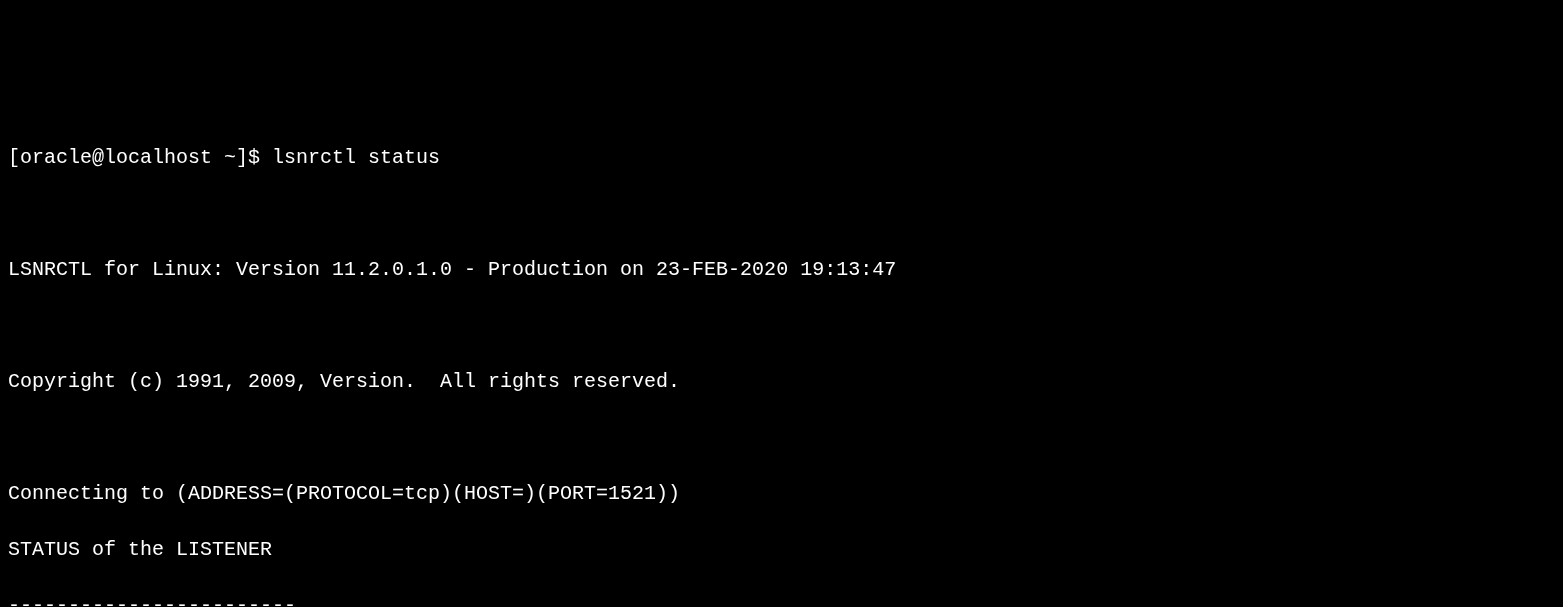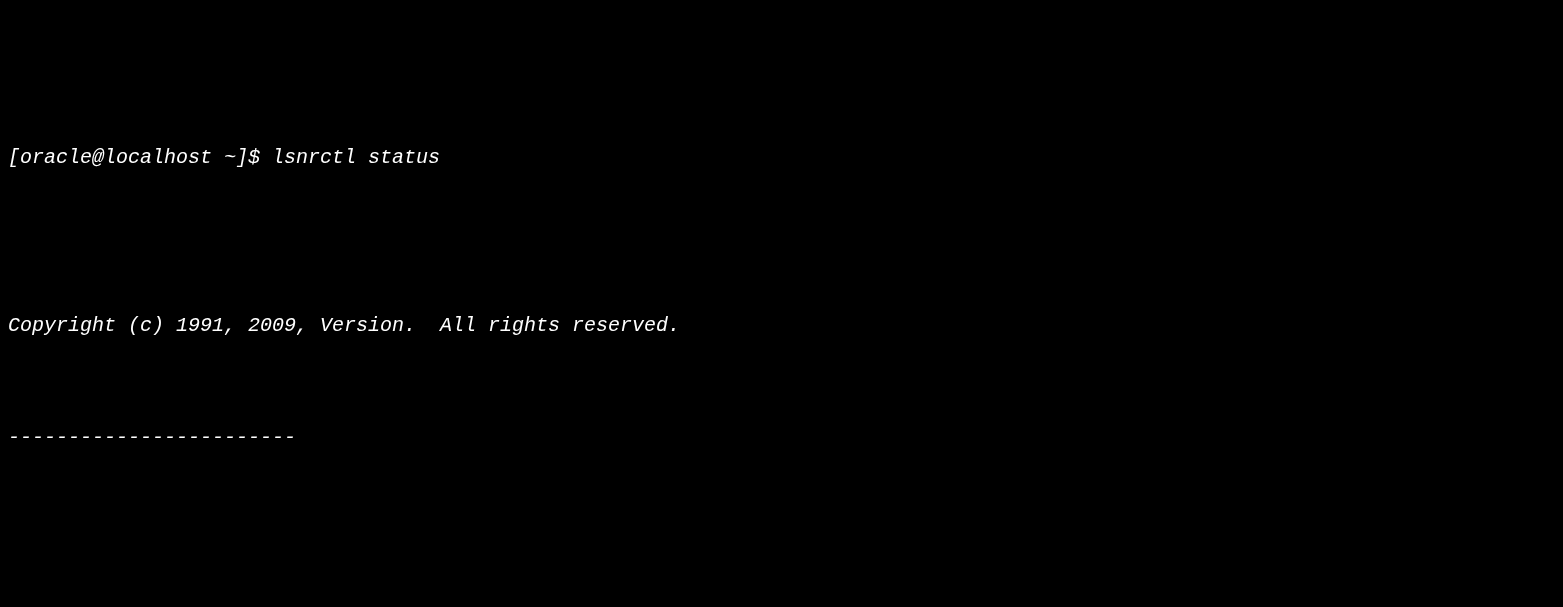--- a/index.html
+++ b/index.html
@@ -26,7 +26,6 @@
     .line {
       display: block;
       min-height: 1.4em;
-      font-style: italic;
     }
   </style>
 </head>

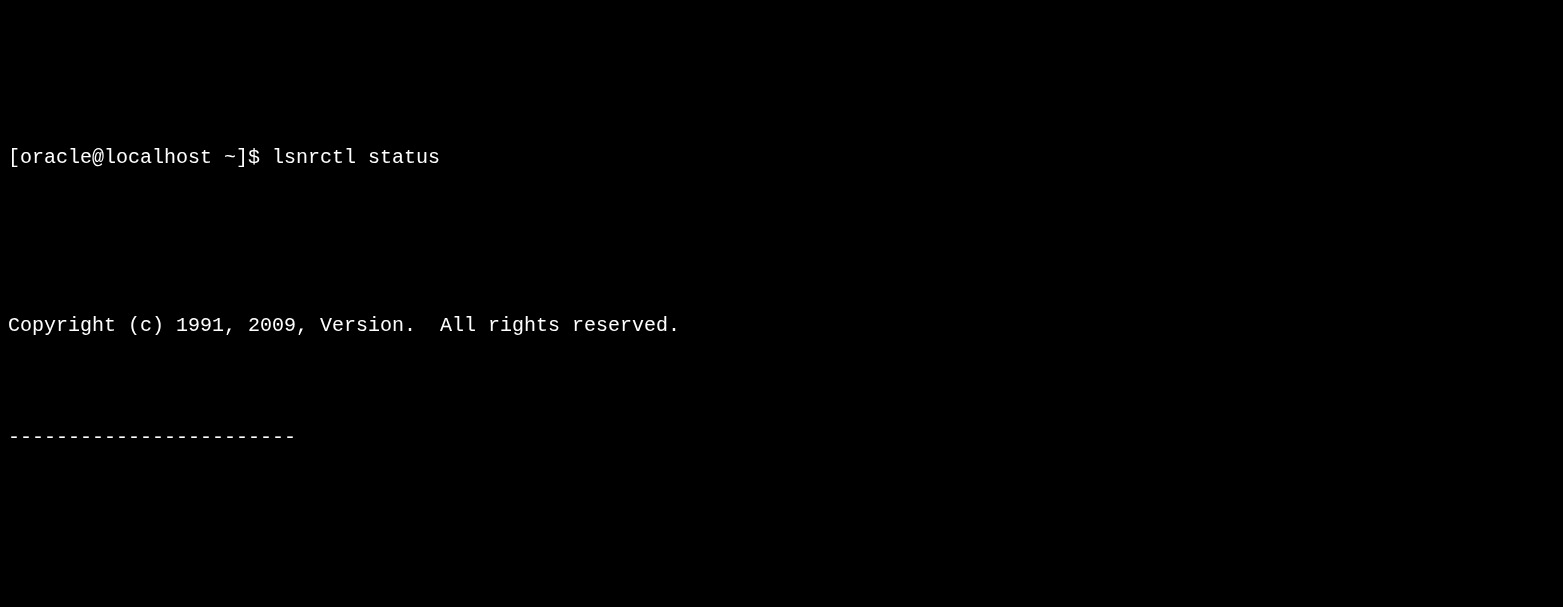--- a/index.html
+++ b/index.html
@@ -36,6 +36,7 @@
 <div class="terminal">
 <span class="line"><span>[oracle@localhost ~]$ </span><span>lsnrctl status</span></span>
 <span class="line"></span>
+<span class="line">LSNRCTL for Linux: Version 11.2.0.1.0 - Production on 23-FEB-2020 19:13:47</span>
 <span class="line"></span>
 <span class="line">Copyright (c) 1991, 2009, Version.  All rights reserved.</span>
 <span class="line"></span>

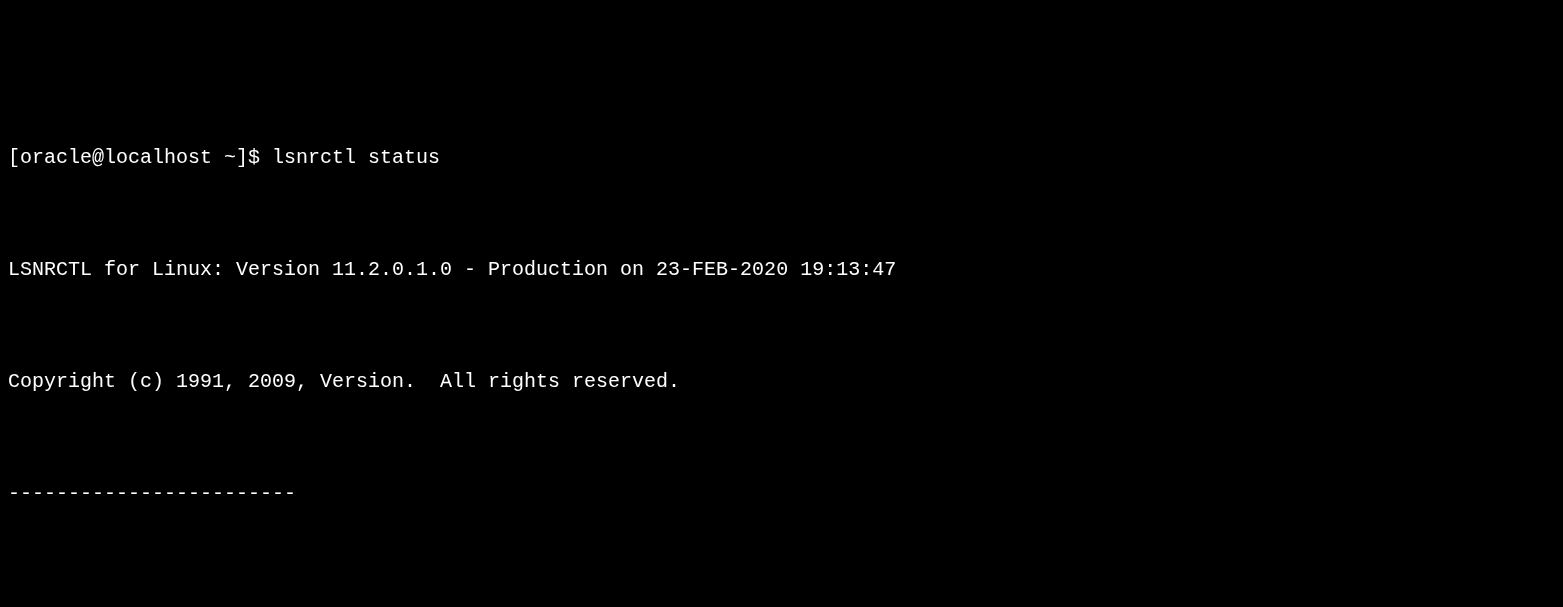--- a/index.html
+++ b/index.html
@@ -40,6 +40,7 @@
 <span class="line"></span>
 <span class="line">Copyright (c) 1991, 2009, Version.  All rights reserved.</span>
 <span class="line"></span>
+<span class="line">Connecting to (ADDRESS=(PROTOCOL=tcp)(HOST=)(PORT=1521))</span>
 <span class="line">------------------------</span>
 
 

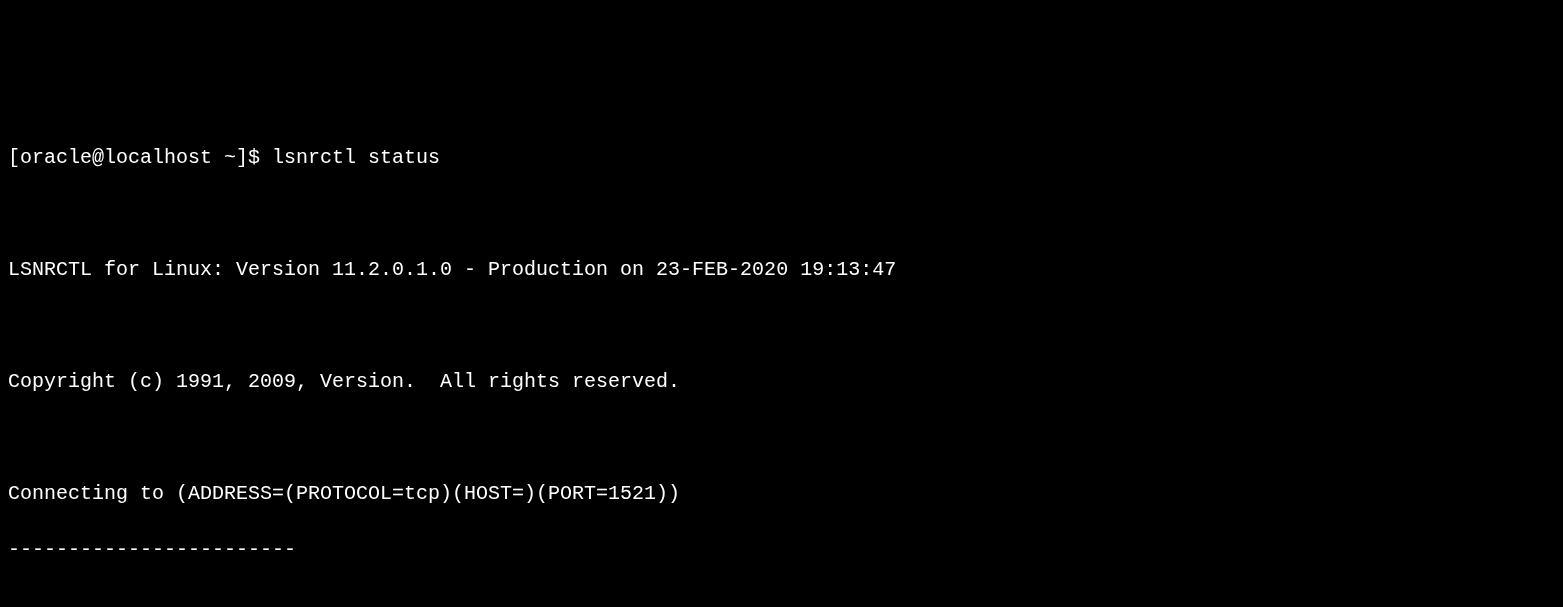--- a/index.html
+++ b/index.html
@@ -41,6 +41,7 @@
 <span class="line">Copyright (c) 1991, 2009, Version.  All rights reserved.</span>
 <span class="line"></span>
 <span class="line">Connecting to (ADDRESS=(PROTOCOL=tcp)(HOST=)(PORT=1521))</span>
+<span class="line">STATUS of the LISTENER</span>
 <span class="line">------------------------</span>
 
 

